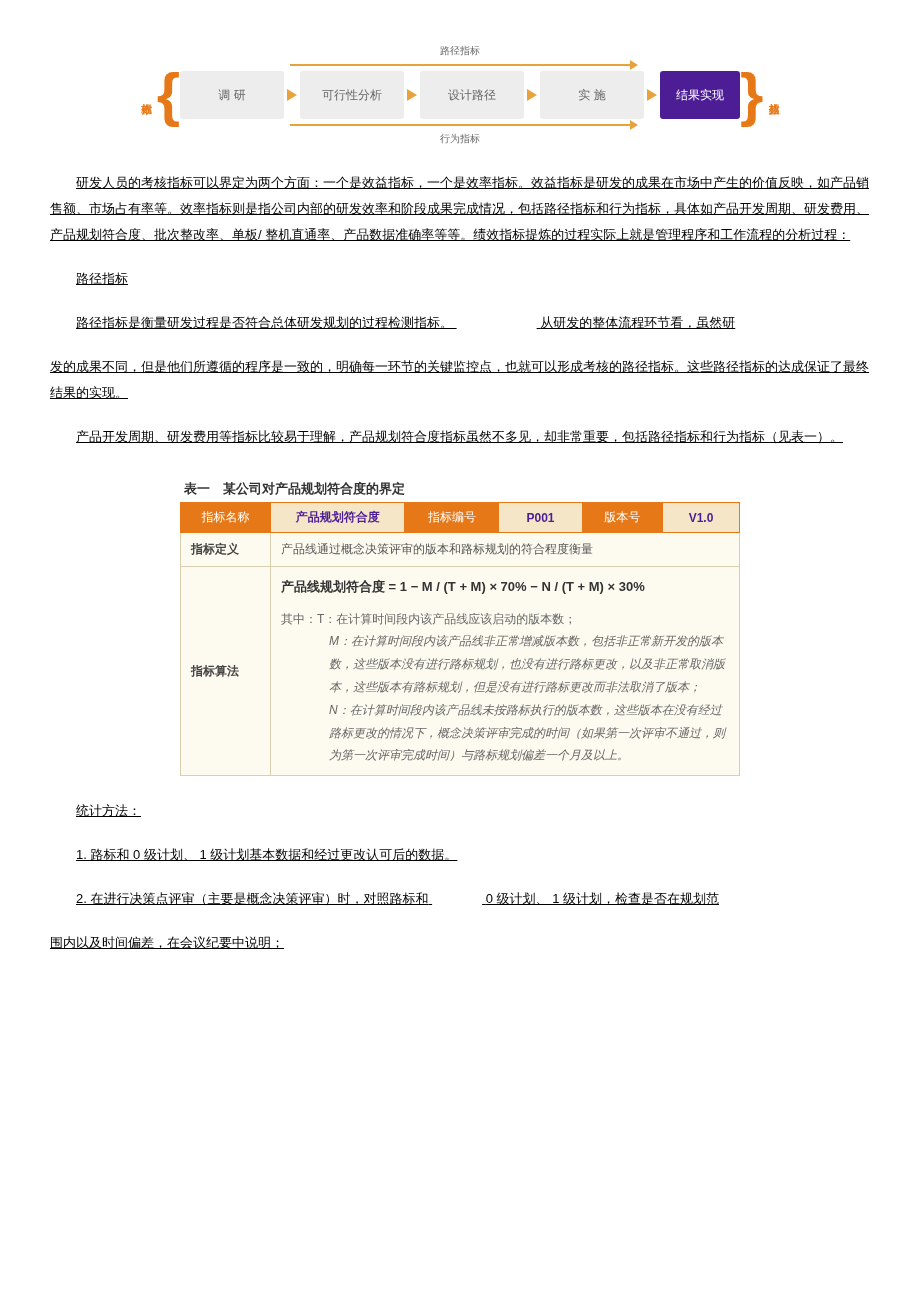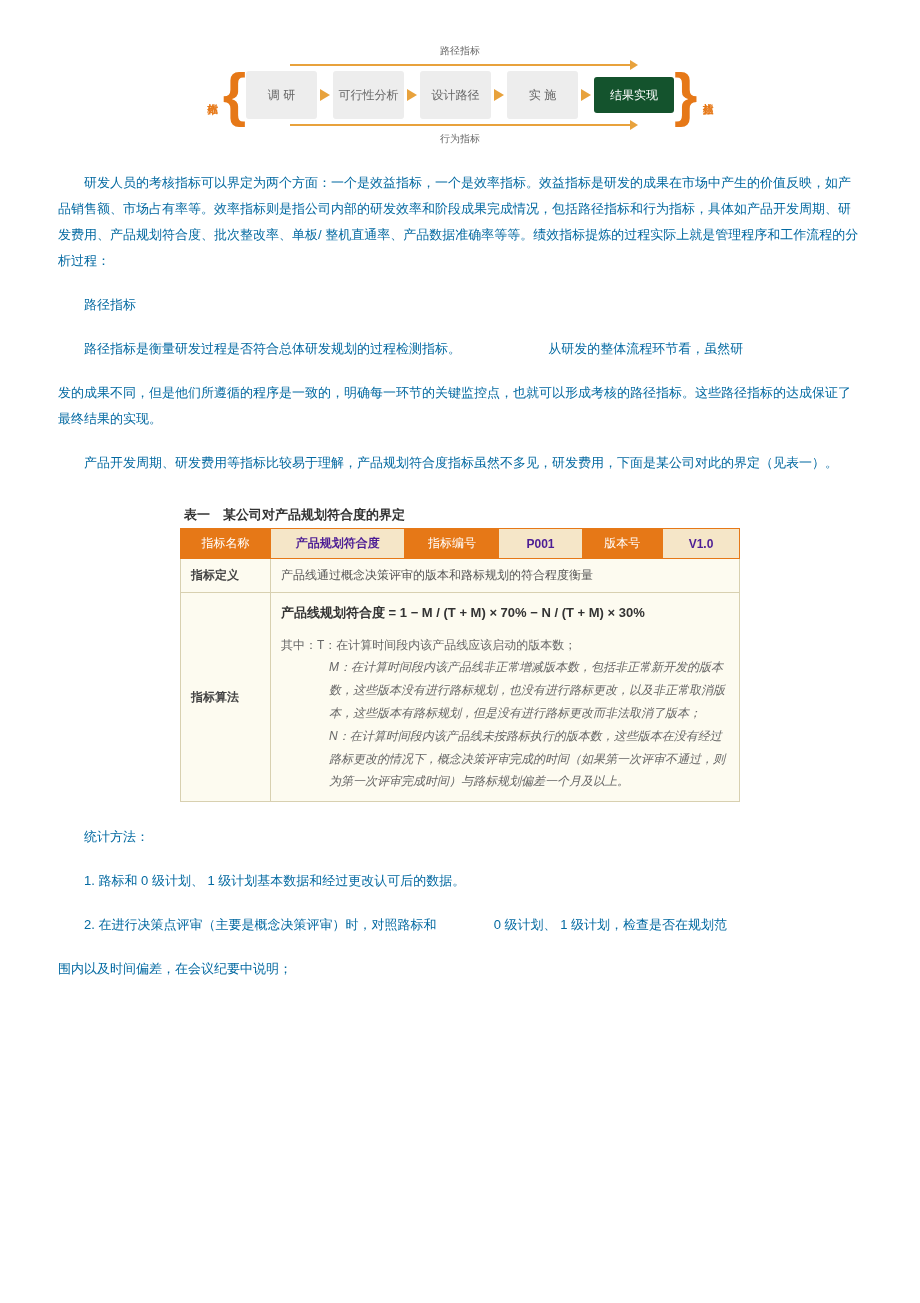--- a/index.html
+++ b/index.html
@@ -46,7 +46,7 @@
     background: #ededed;
     color: #666;
     font-size: 12px;
-    width: 71px;
+    width: 104px;
     height: 48px;
     display: flex;
     align-items: center;

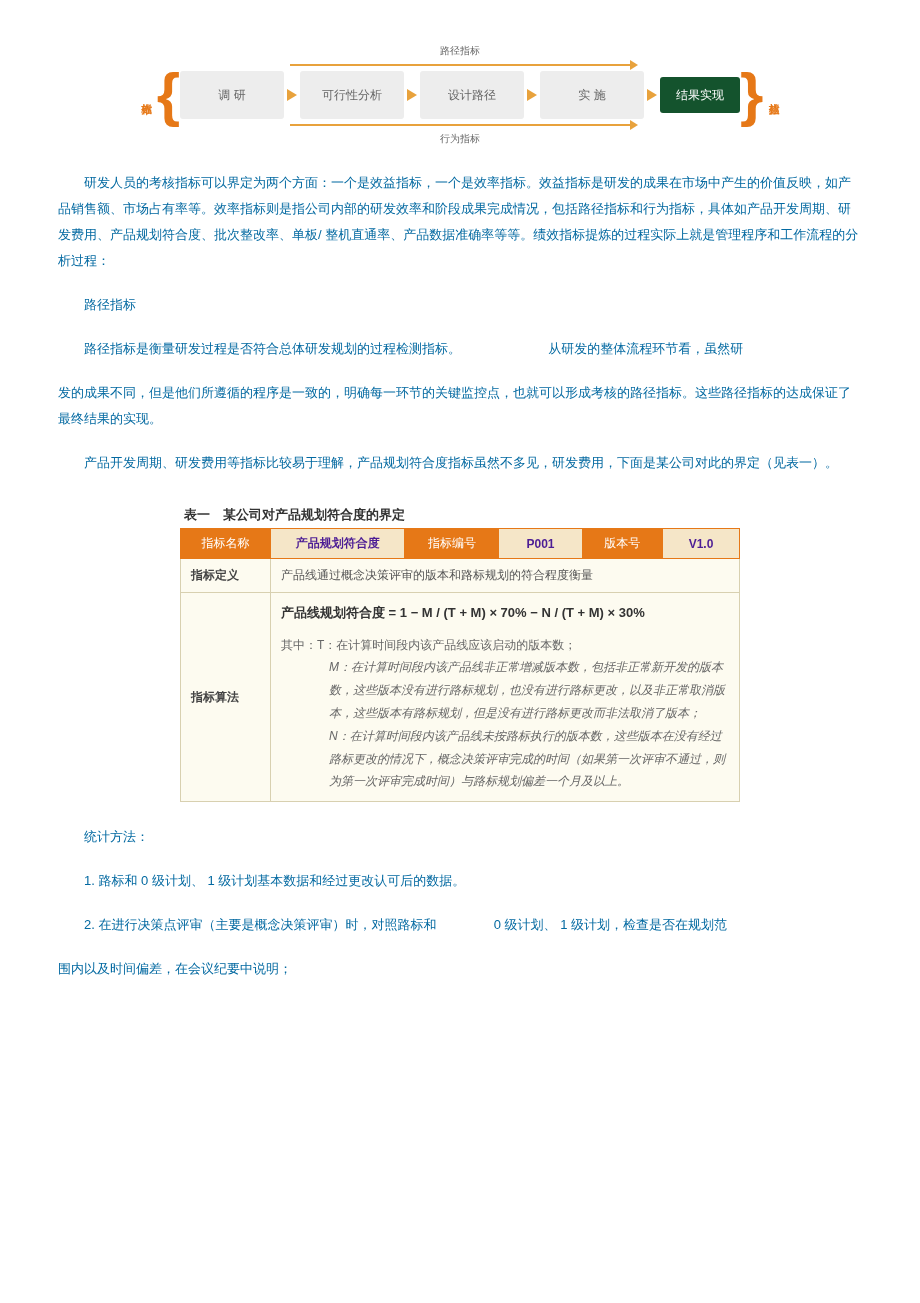--- a/index.html
+++ b/index.html
@@ -61,11 +61,11 @@
     margin: 0 3px;
   }
   .flow-result {
-    background: #14532d;
+    background: #4c1d95;
     color: #fff;
     font-size: 12px;
     width: 80px;
-    height: 36px;
+    height: 48px;
     display: flex;
     align-items: center;
     justify-content: center;

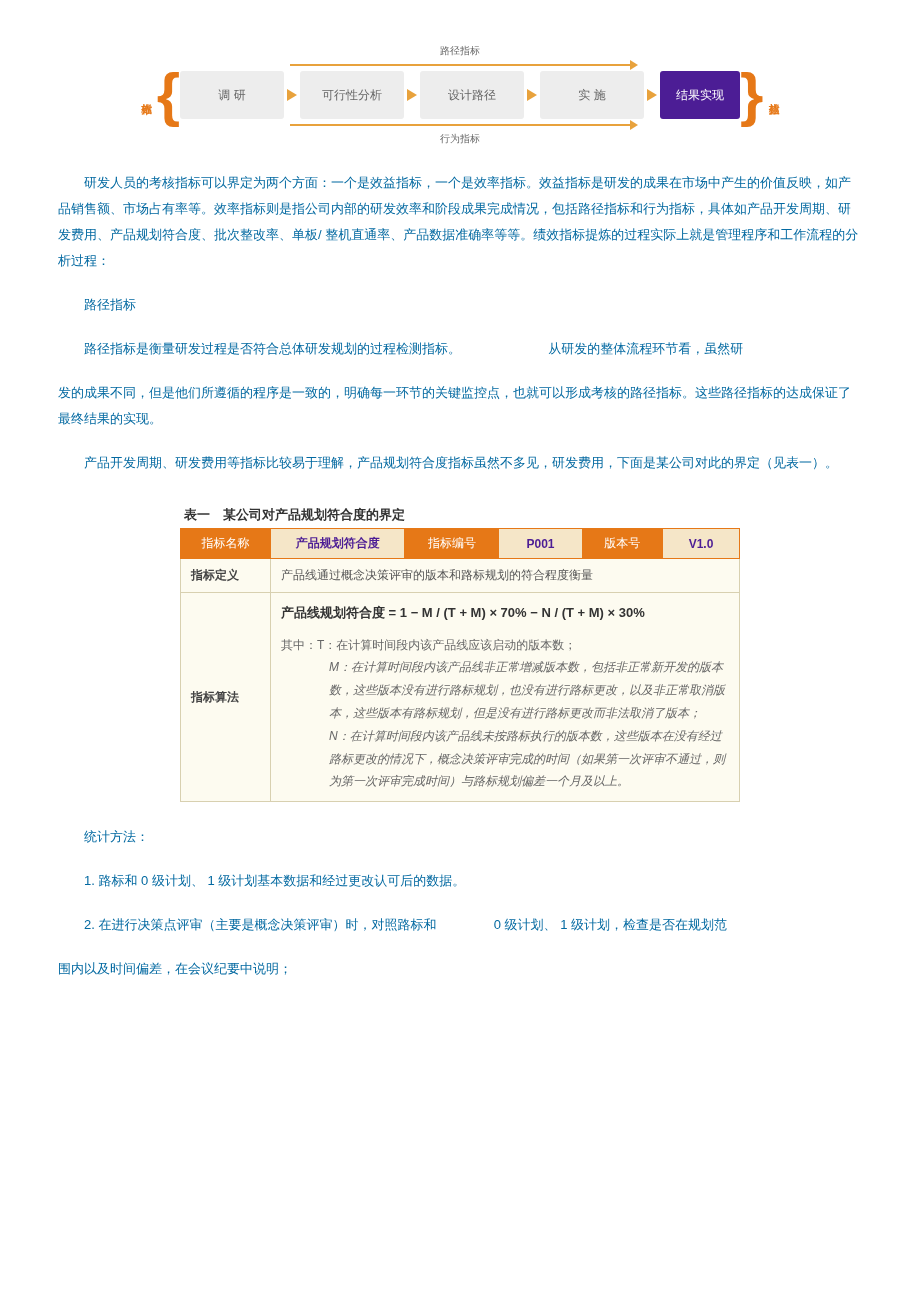--- a/index.html
+++ b/index.html
@@ -90,9 +90,10 @@
   
   .para {
     line-height: 2.0;
-    margin: 18px 8px;
+    margin: 18px 0;
     text-indent: 2em;
-    color: #0369a1;
+    color: #000000;
+    text-decoration: underline;
   }
   .para.no-indent { text-indent: 0; }
   

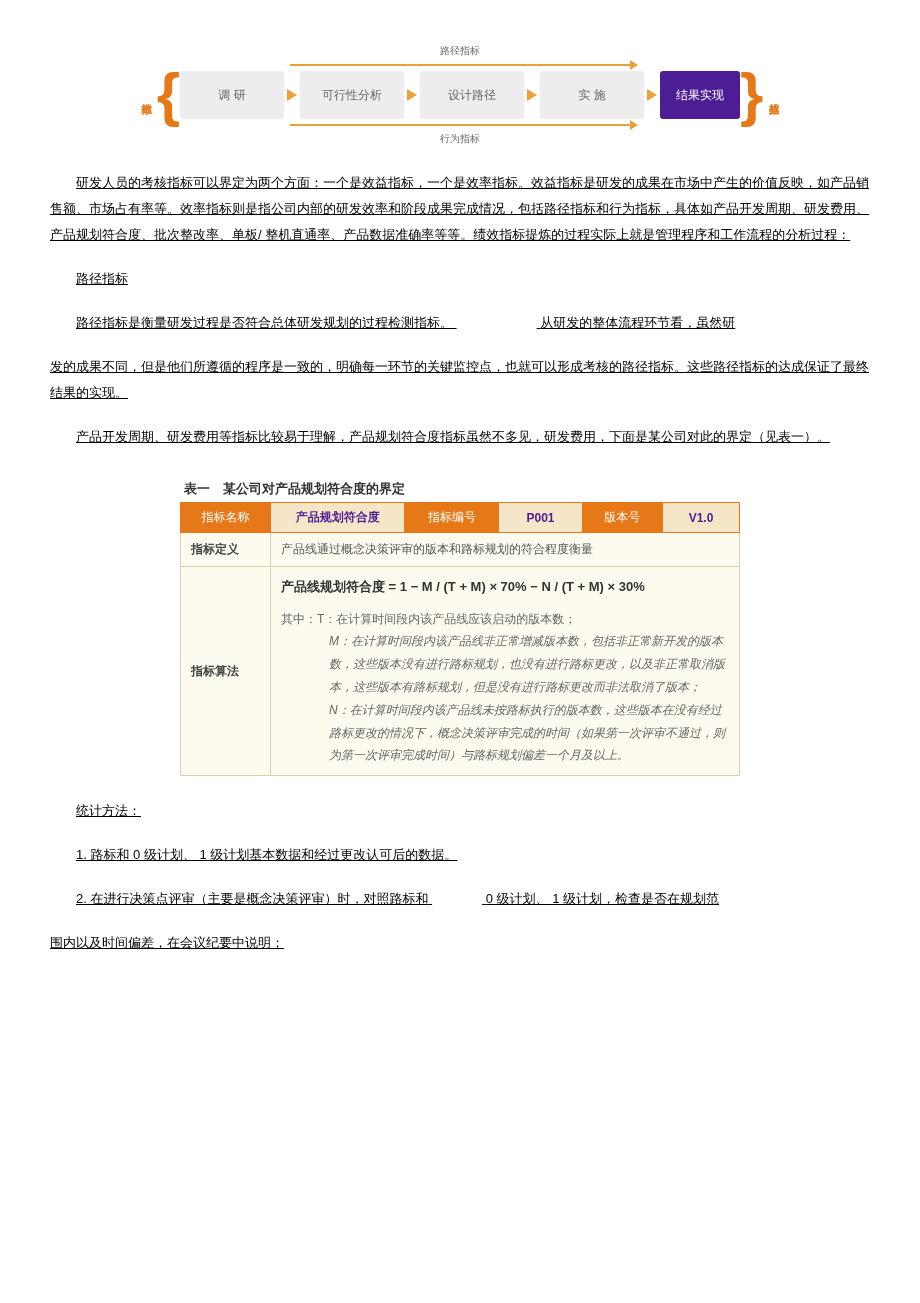--- a/index.html
+++ b/index.html
@@ -186,7 +186,7 @@
   <span>从研发的整体流程环节看，虽然研</span>
 </p>
 <p class="para no-indent">发的成果不同，但是他们所遵循的程序是一致的，明确每一环节的关键监控点，也就可以形成考核的路径指标。这些路径指标的达成保证了最终结果的实现。</p>
-<p class="para">产品开发周期、研发费用等指标比较易于理解，产品规划符合度指标虽然不多见，研发费用，下面是某公司对此的界定（见表一）。</p>
+<p class="para">产品开发周期、研发费用等指标比较易于理解，产品规划符合度指标虽然不多见，却非常重要，包括路径指标和行为指标（见表一）。</p>
 
 <div class="table-wrap">
   <div class="table-title">表一　某公司对产品规划符合度的界定</div>

